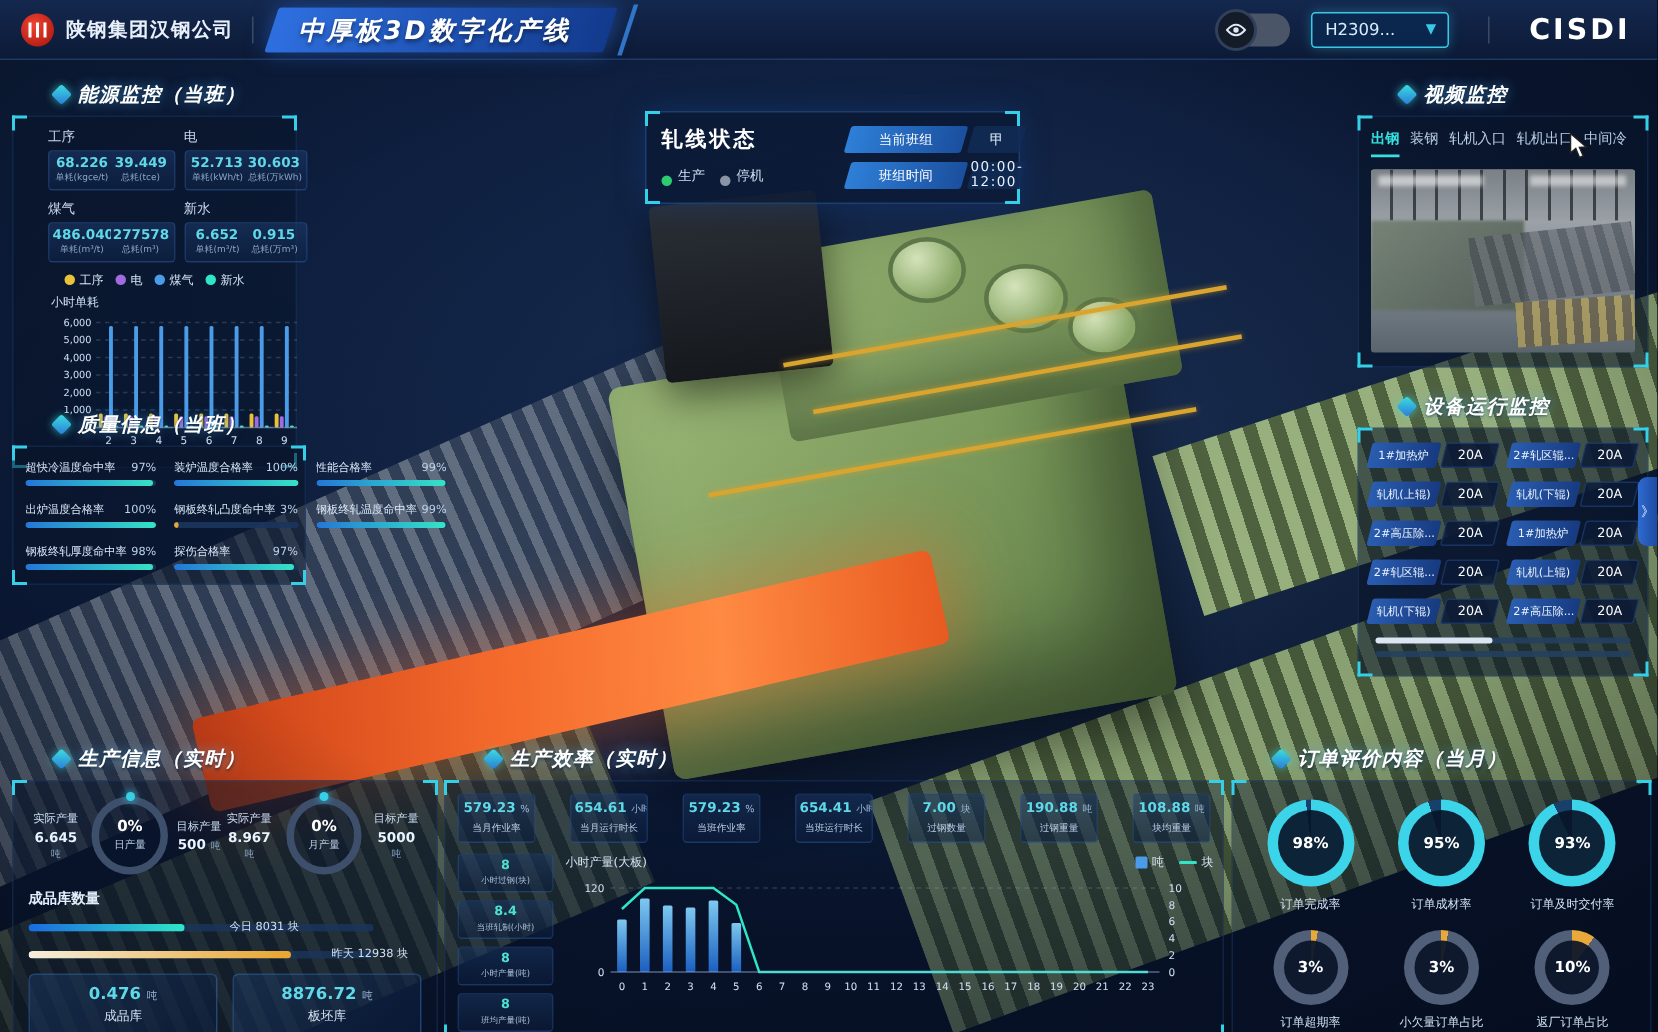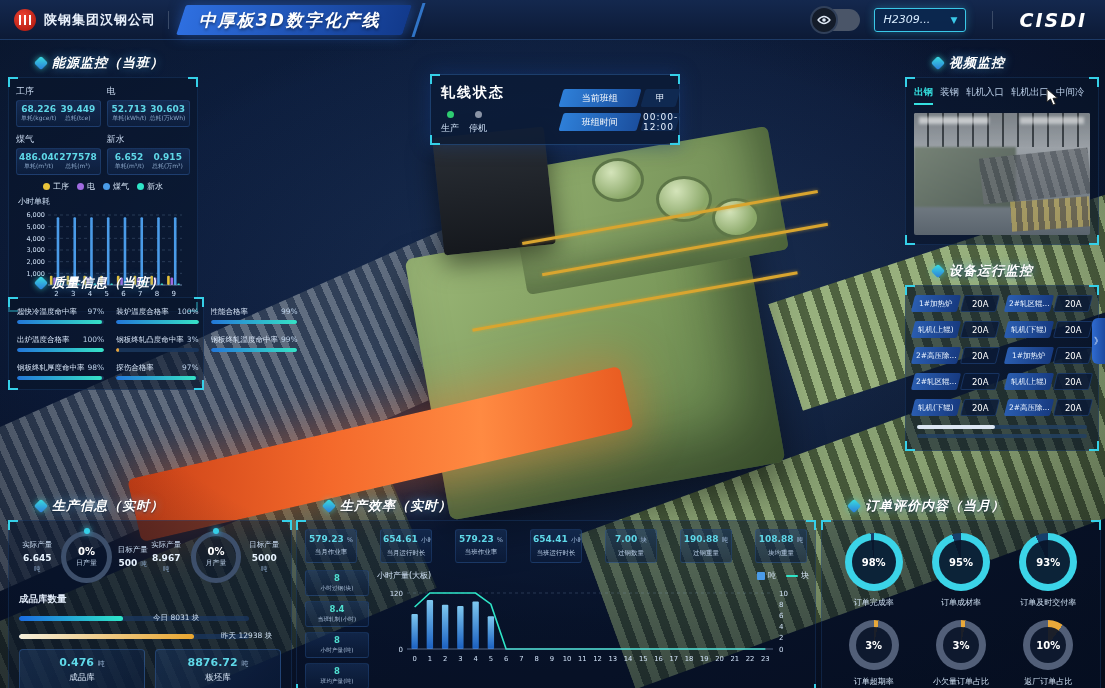--- a/index.html
+++ b/index.html
@@ -59,7 +59,7 @@
   .banner span { transform:skewX(18deg); color:#fff; font-size:17px; font-weight:800; font-style:italic; letter-spacing:2px;
     text-shadow:0 2px 3px rgba(0,0,0,.45); white-space:nowrap; }
   .banner-slash { width:3px; height:34px; background:#3a8ae8; transform:skewX(-18deg); margin-left:10px; opacity:.8; }
-  .hdr-right { margin-left:auto; display:flex; align-items:center; gap:14px; padding-right:18px;font-style:italic; }
+  .hdr-right { margin-left:auto; display:flex; align-items:center; gap:14px; padding-right:18px; }
   .toggle { width:48px; height:22px; border-radius:11px; background:#4a5568; position:relative; cursor:pointer; }
   .toggle .knob { position:absolute; left:-2px; top:-3px; width:28px; height:28px; border-radius:50%;
     background:#141c2a; border:2px solid #31405a; display:flex; align-items:center; justify-content:center; }

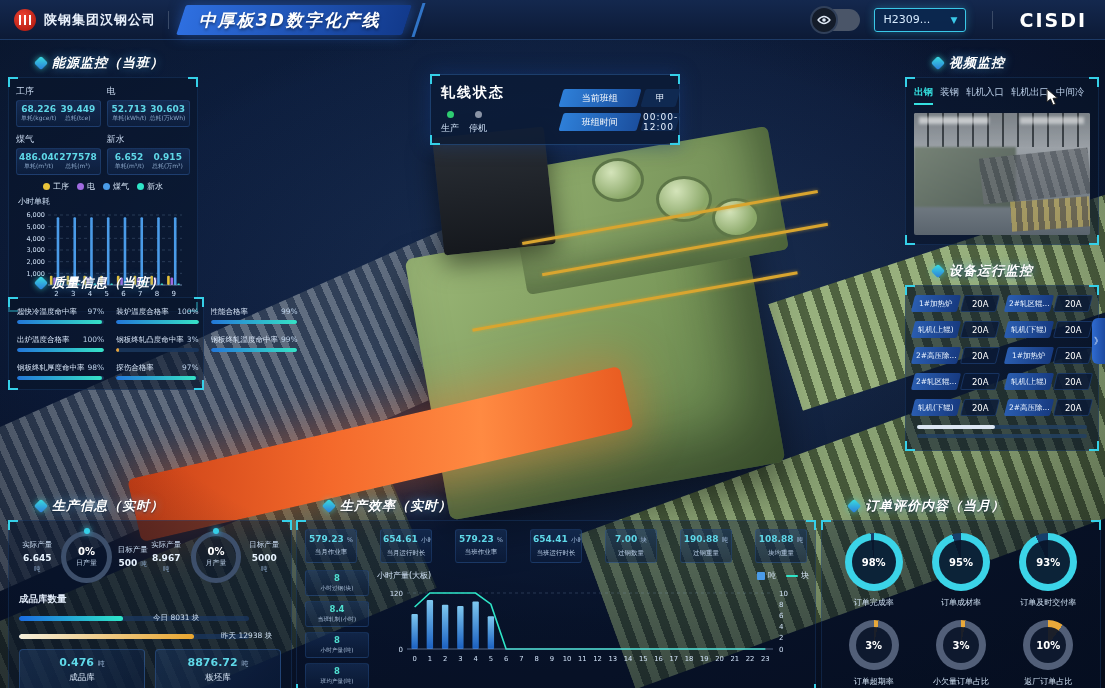--- a/index.html
+++ b/index.html
@@ -86,7 +86,7 @@
 
   
   #energy { left:8px; top:54px; width:190px; }
-  #energy .p-body { padding:7px 7px 4px; }
+  #energy .p-body { padding:7px 23px 4px; }
   .e-grid { display:grid; grid-template-columns:1fr 1fr; gap:6px; }
   .e-group .e-name { color:#c8d8ee; font-size:9px; margin-bottom:2px; }
   .e-card { display:flex; background:linear-gradient(180deg,rgba(30,60,110,.55),rgba(15,35,70,.6));

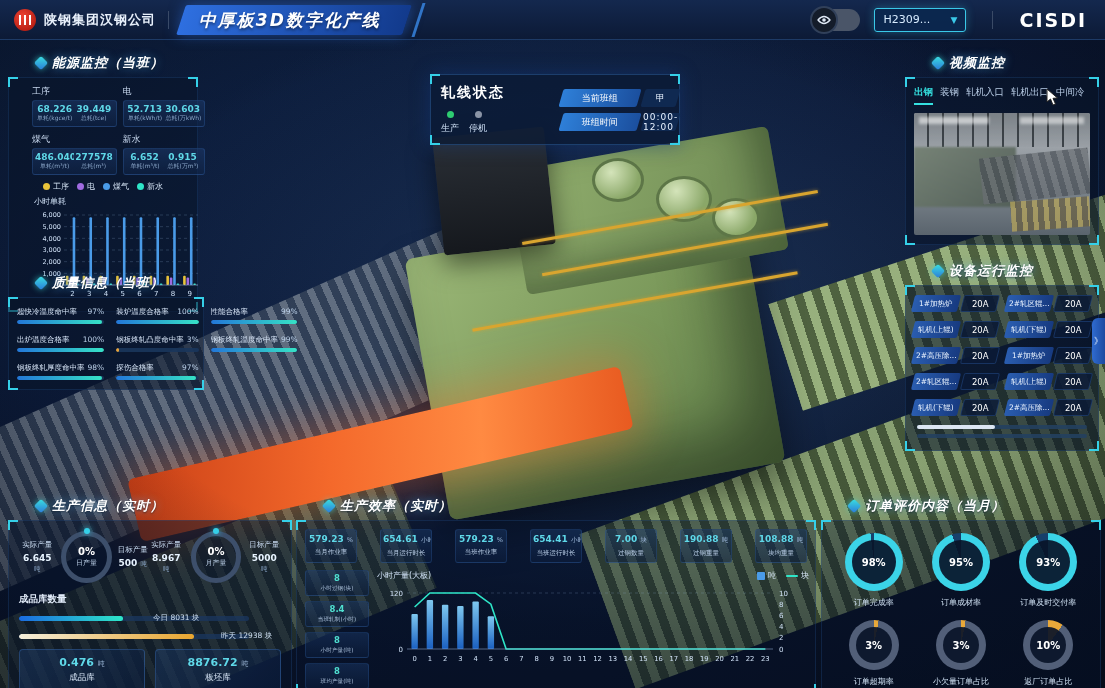--- a/index.html
+++ b/index.html
@@ -116,7 +116,7 @@
   .ls-left { flex:0 0 auto; }
   .ls-title { color:#fff; font-size:14px; font-weight:700; letter-spacing:2px; }
   .ls-legend { display:flex; gap:10px; margin-top:9px; }
-  .ls-legend .leg { display:flex; align-items:center; gap:4px; font-size:9px; color:#cfe0f5;flex-direction:column; }
+  .ls-legend .leg { display:flex; align-items:flex-end; gap:4px; font-size:9px; color:#cfe0f5; }
   .ls-sep { width:1px; background:rgba(90,140,210,.4); margin:2px 0; }
   .ls-rows { flex:1; display:flex; flex-direction:column; gap:6px; justify-content:center; }
   .ls-row { display:flex; height:18px; }

